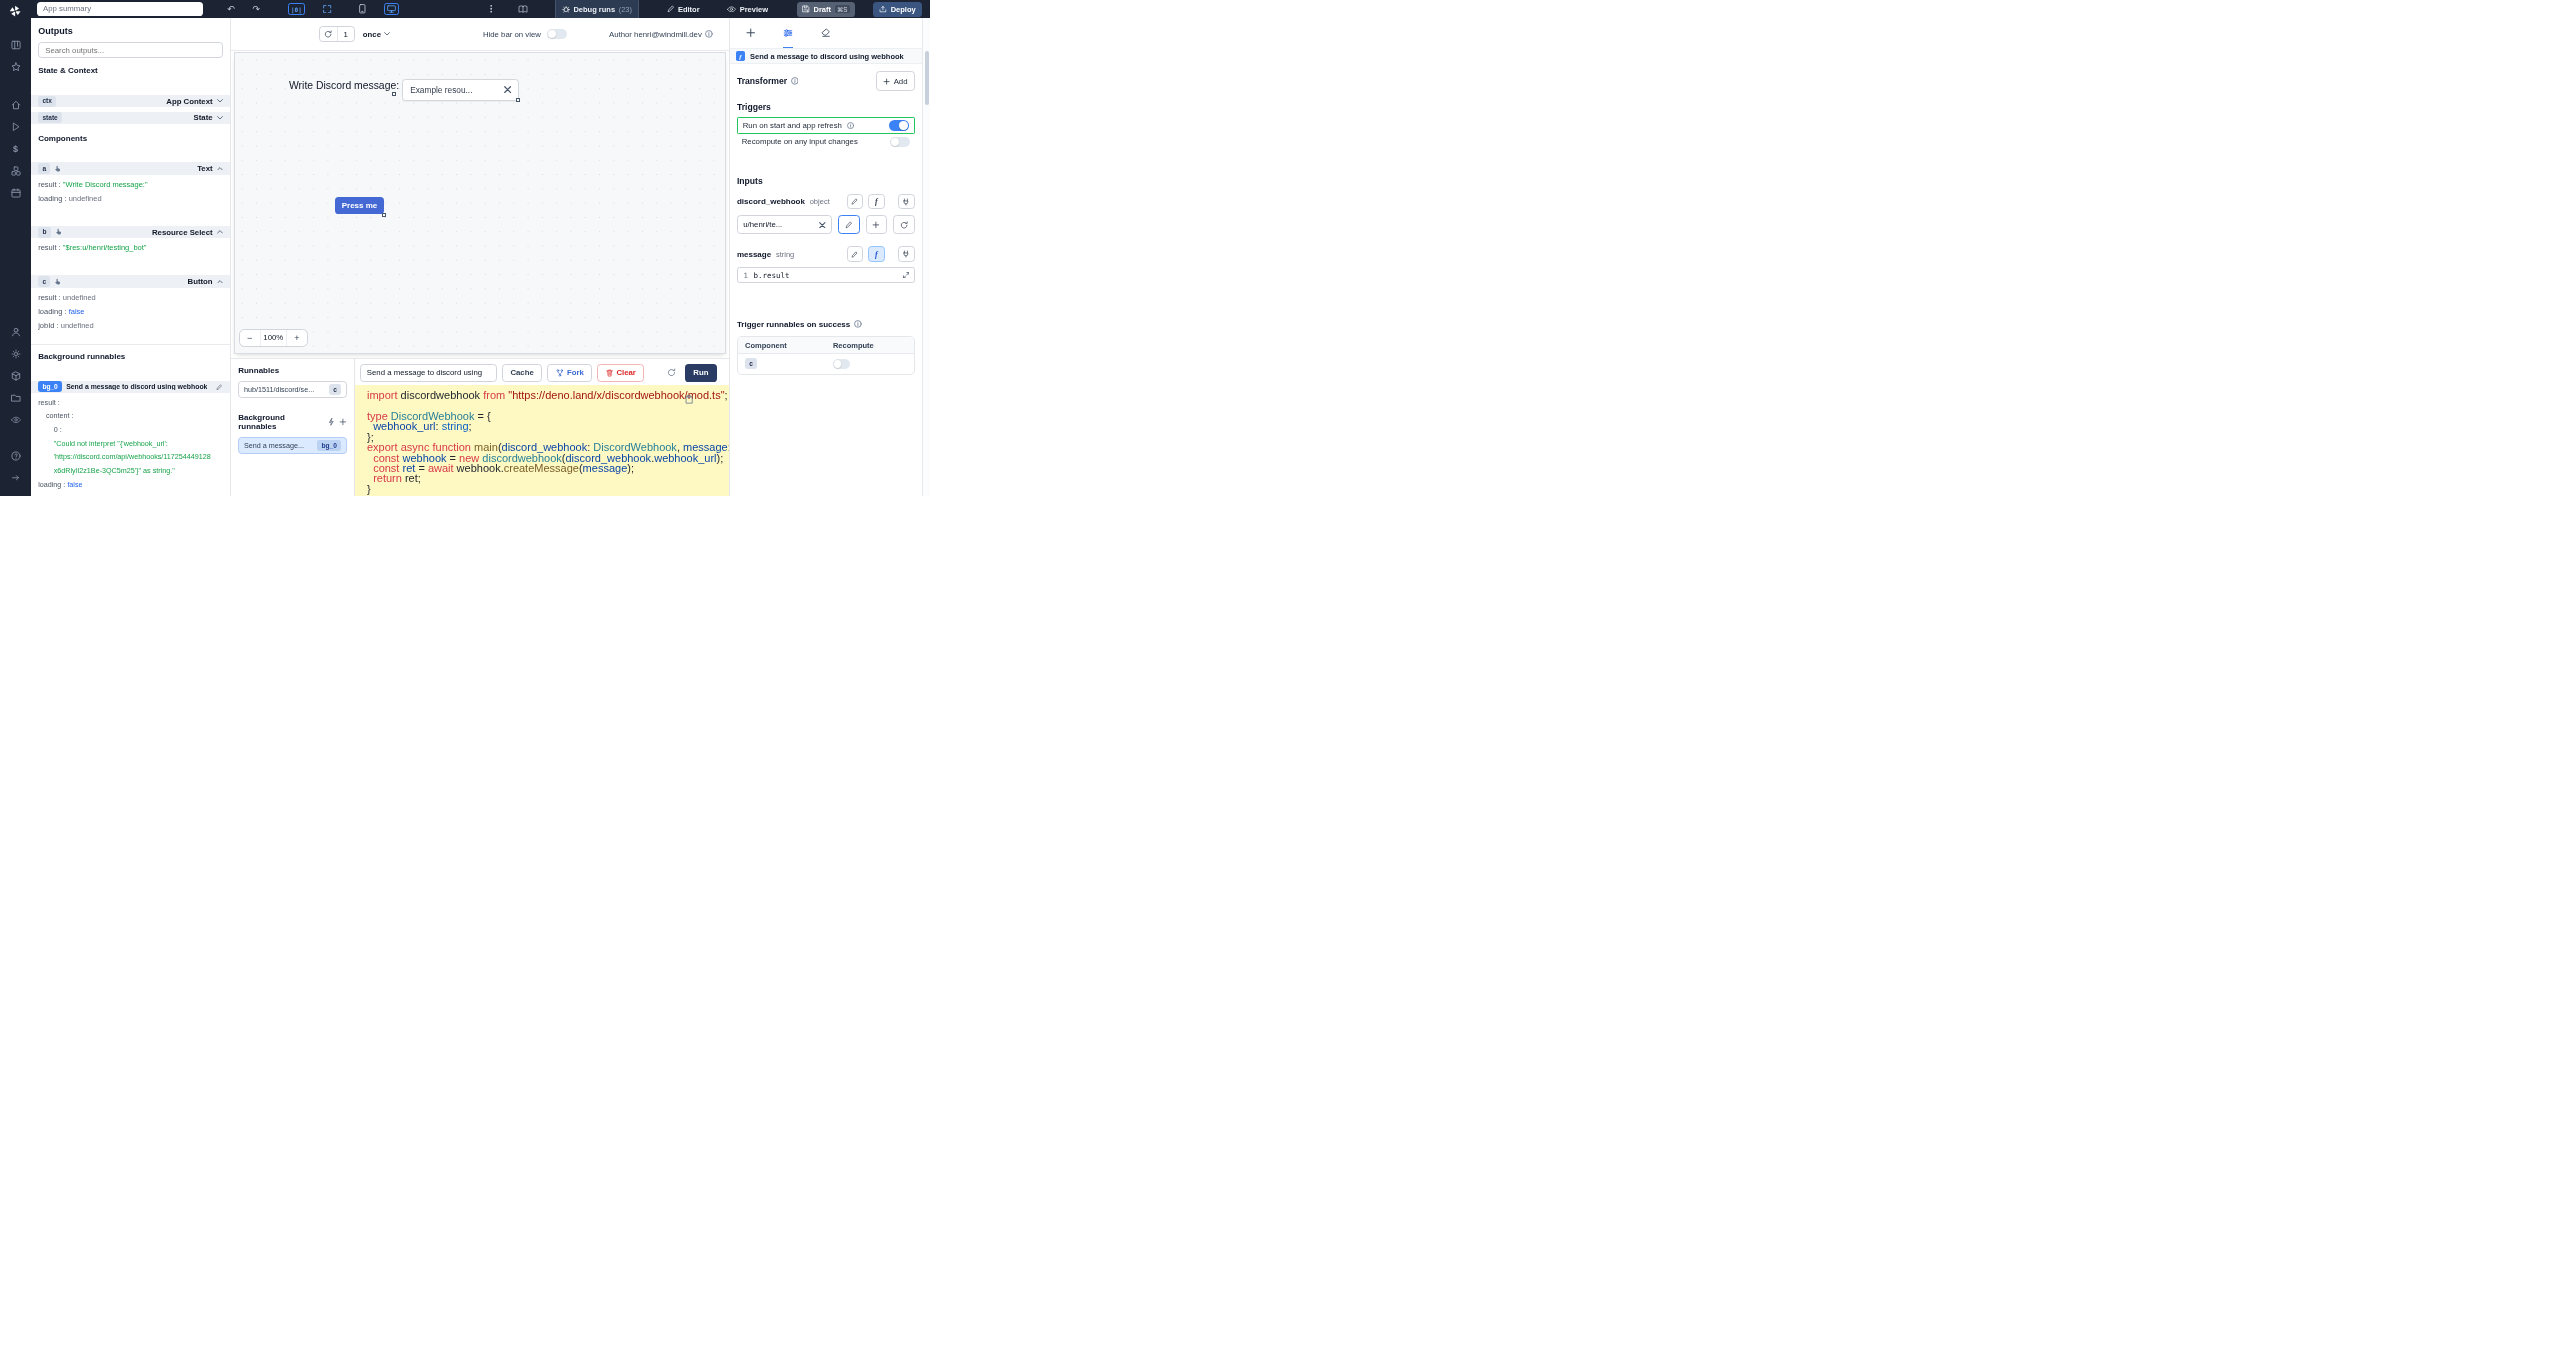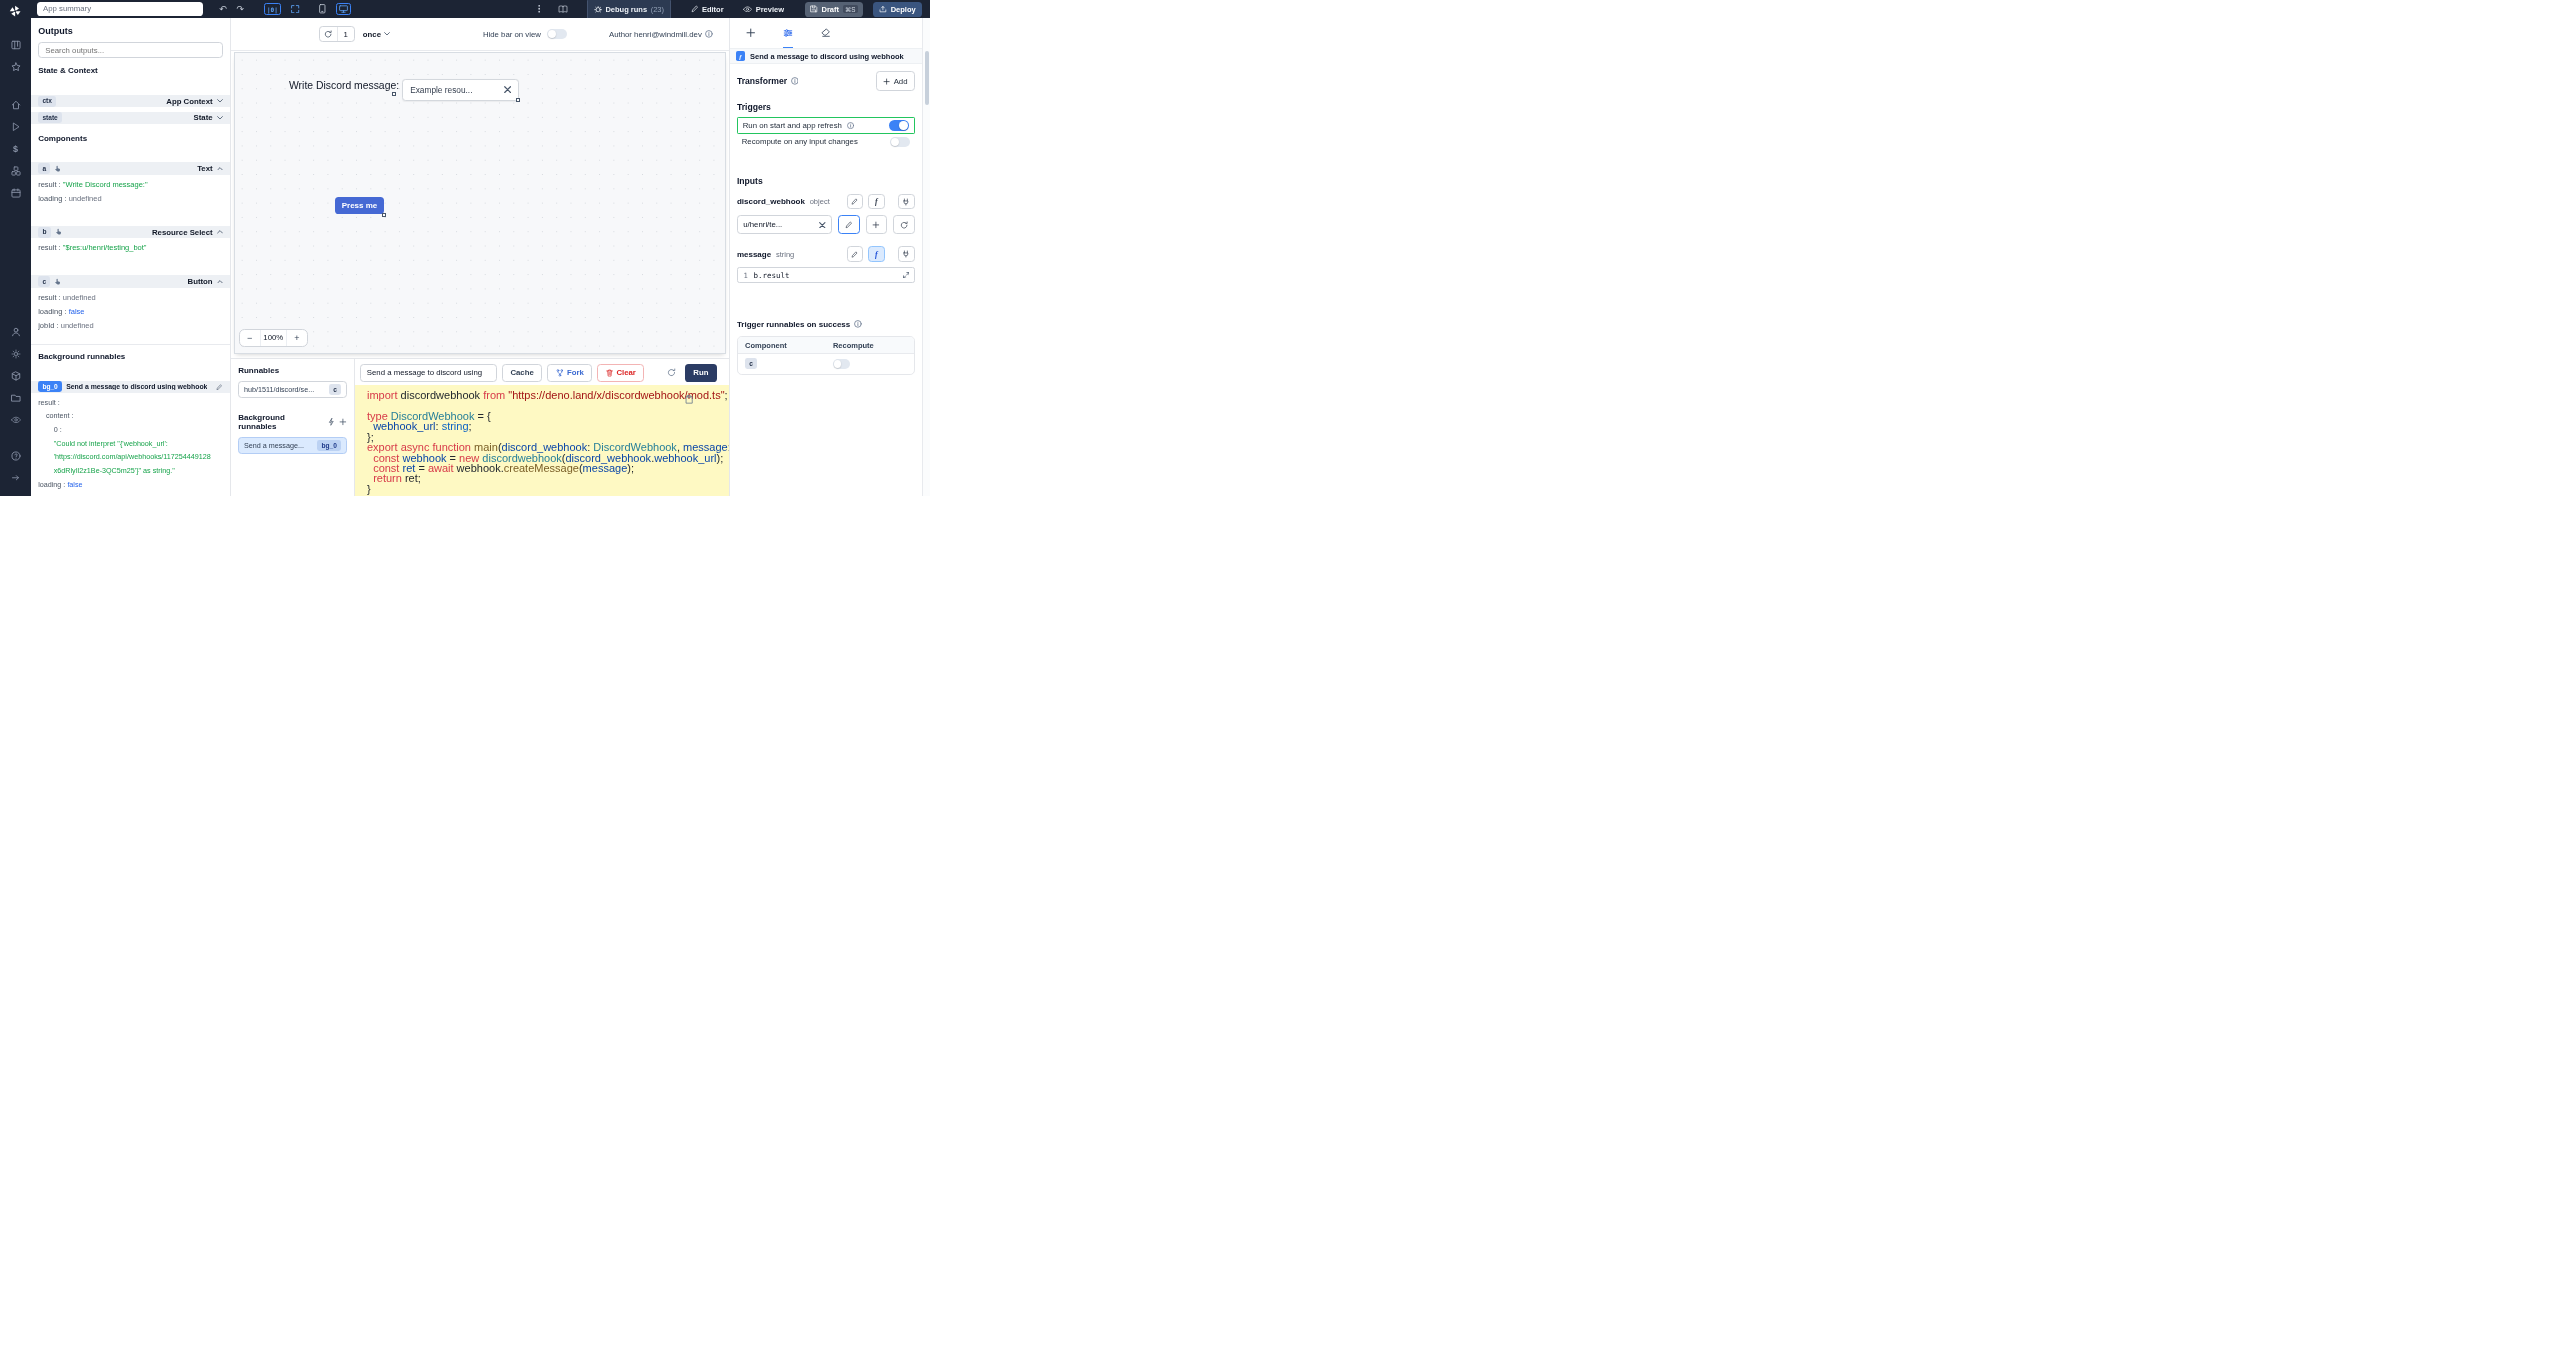--- a/index.html
+++ b/index.html
@@ -16,7 +16,7 @@
 .spacer{flex:1}
 
 .main-col{flex:1;display:flex;flex-direction:column;min-width:0}
-.topbar{height:18px;background:#1c2434;display:flex;align-items:center;gap:10px;padding:0 8.3px 0 6px;flex-shrink:0}
+.topbar{height:18px;background:#1c2434;display:flex;align-items:center;gap:18px;padding:0 8.3px 0 6px;flex-shrink:0}
 .tb-input{width:166px;height:14.3px;border:none;border-radius:3.6px;background:#fff;color:#6b7280;font-size:7.8px;padding:0 6px;font-family:inherit}
 .tb-ic{display:flex;align-items:center;color:#c3cad6;cursor:pointer}
 .tb-ic.blue{color:#60a5fa}

